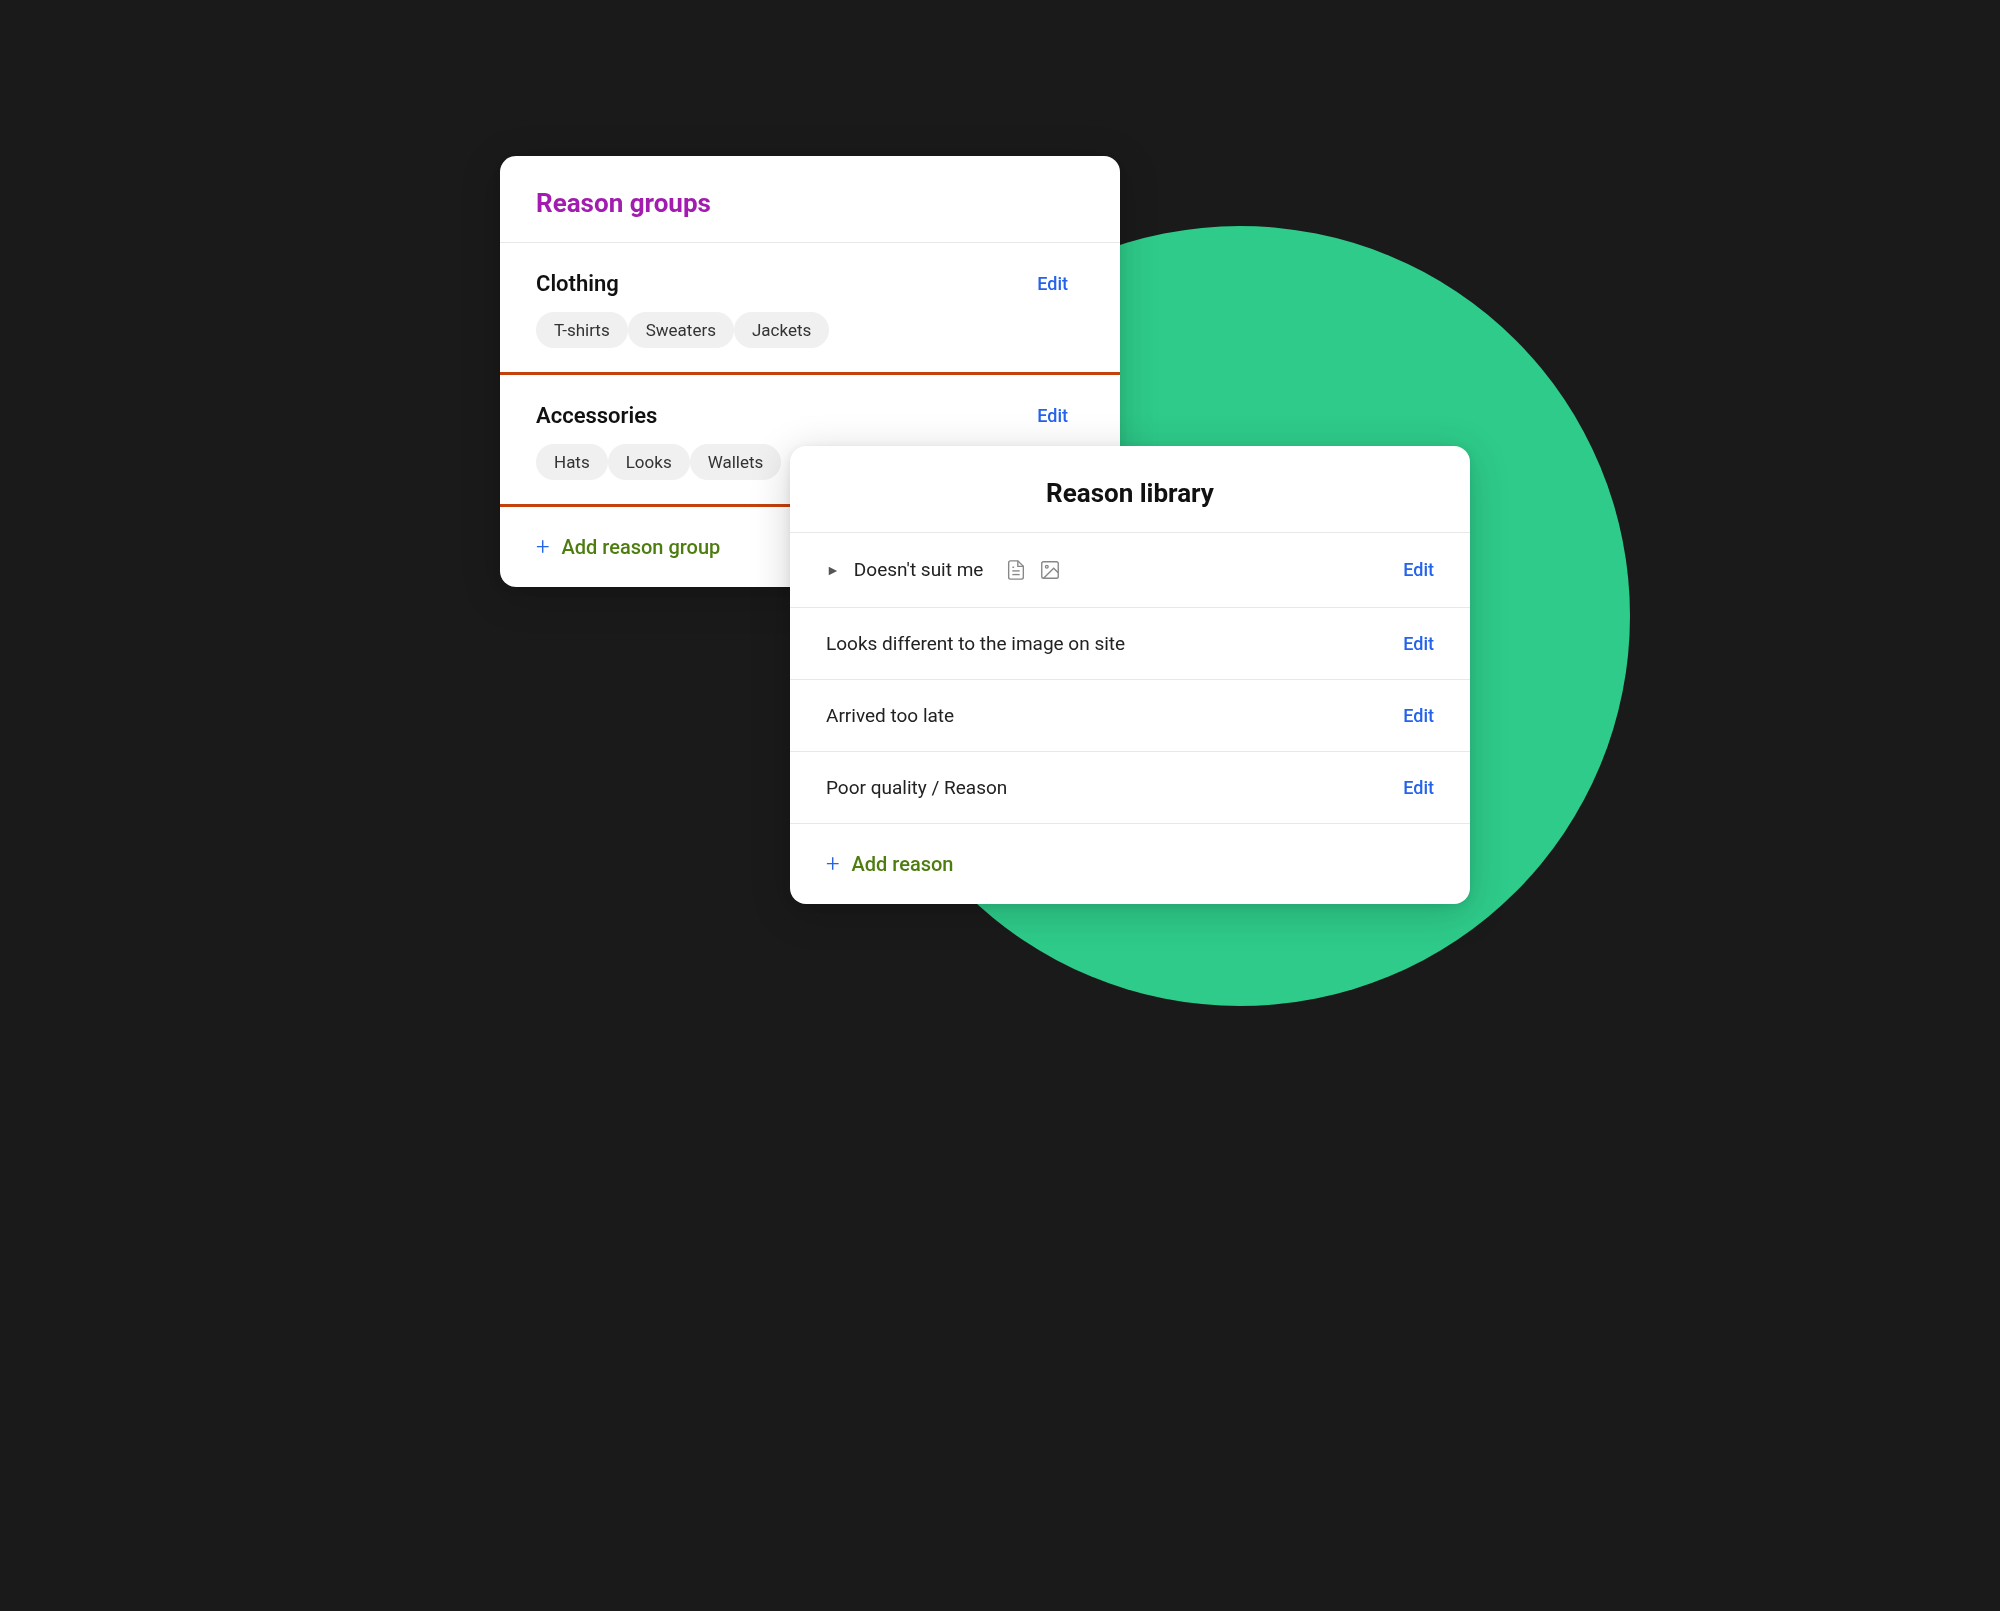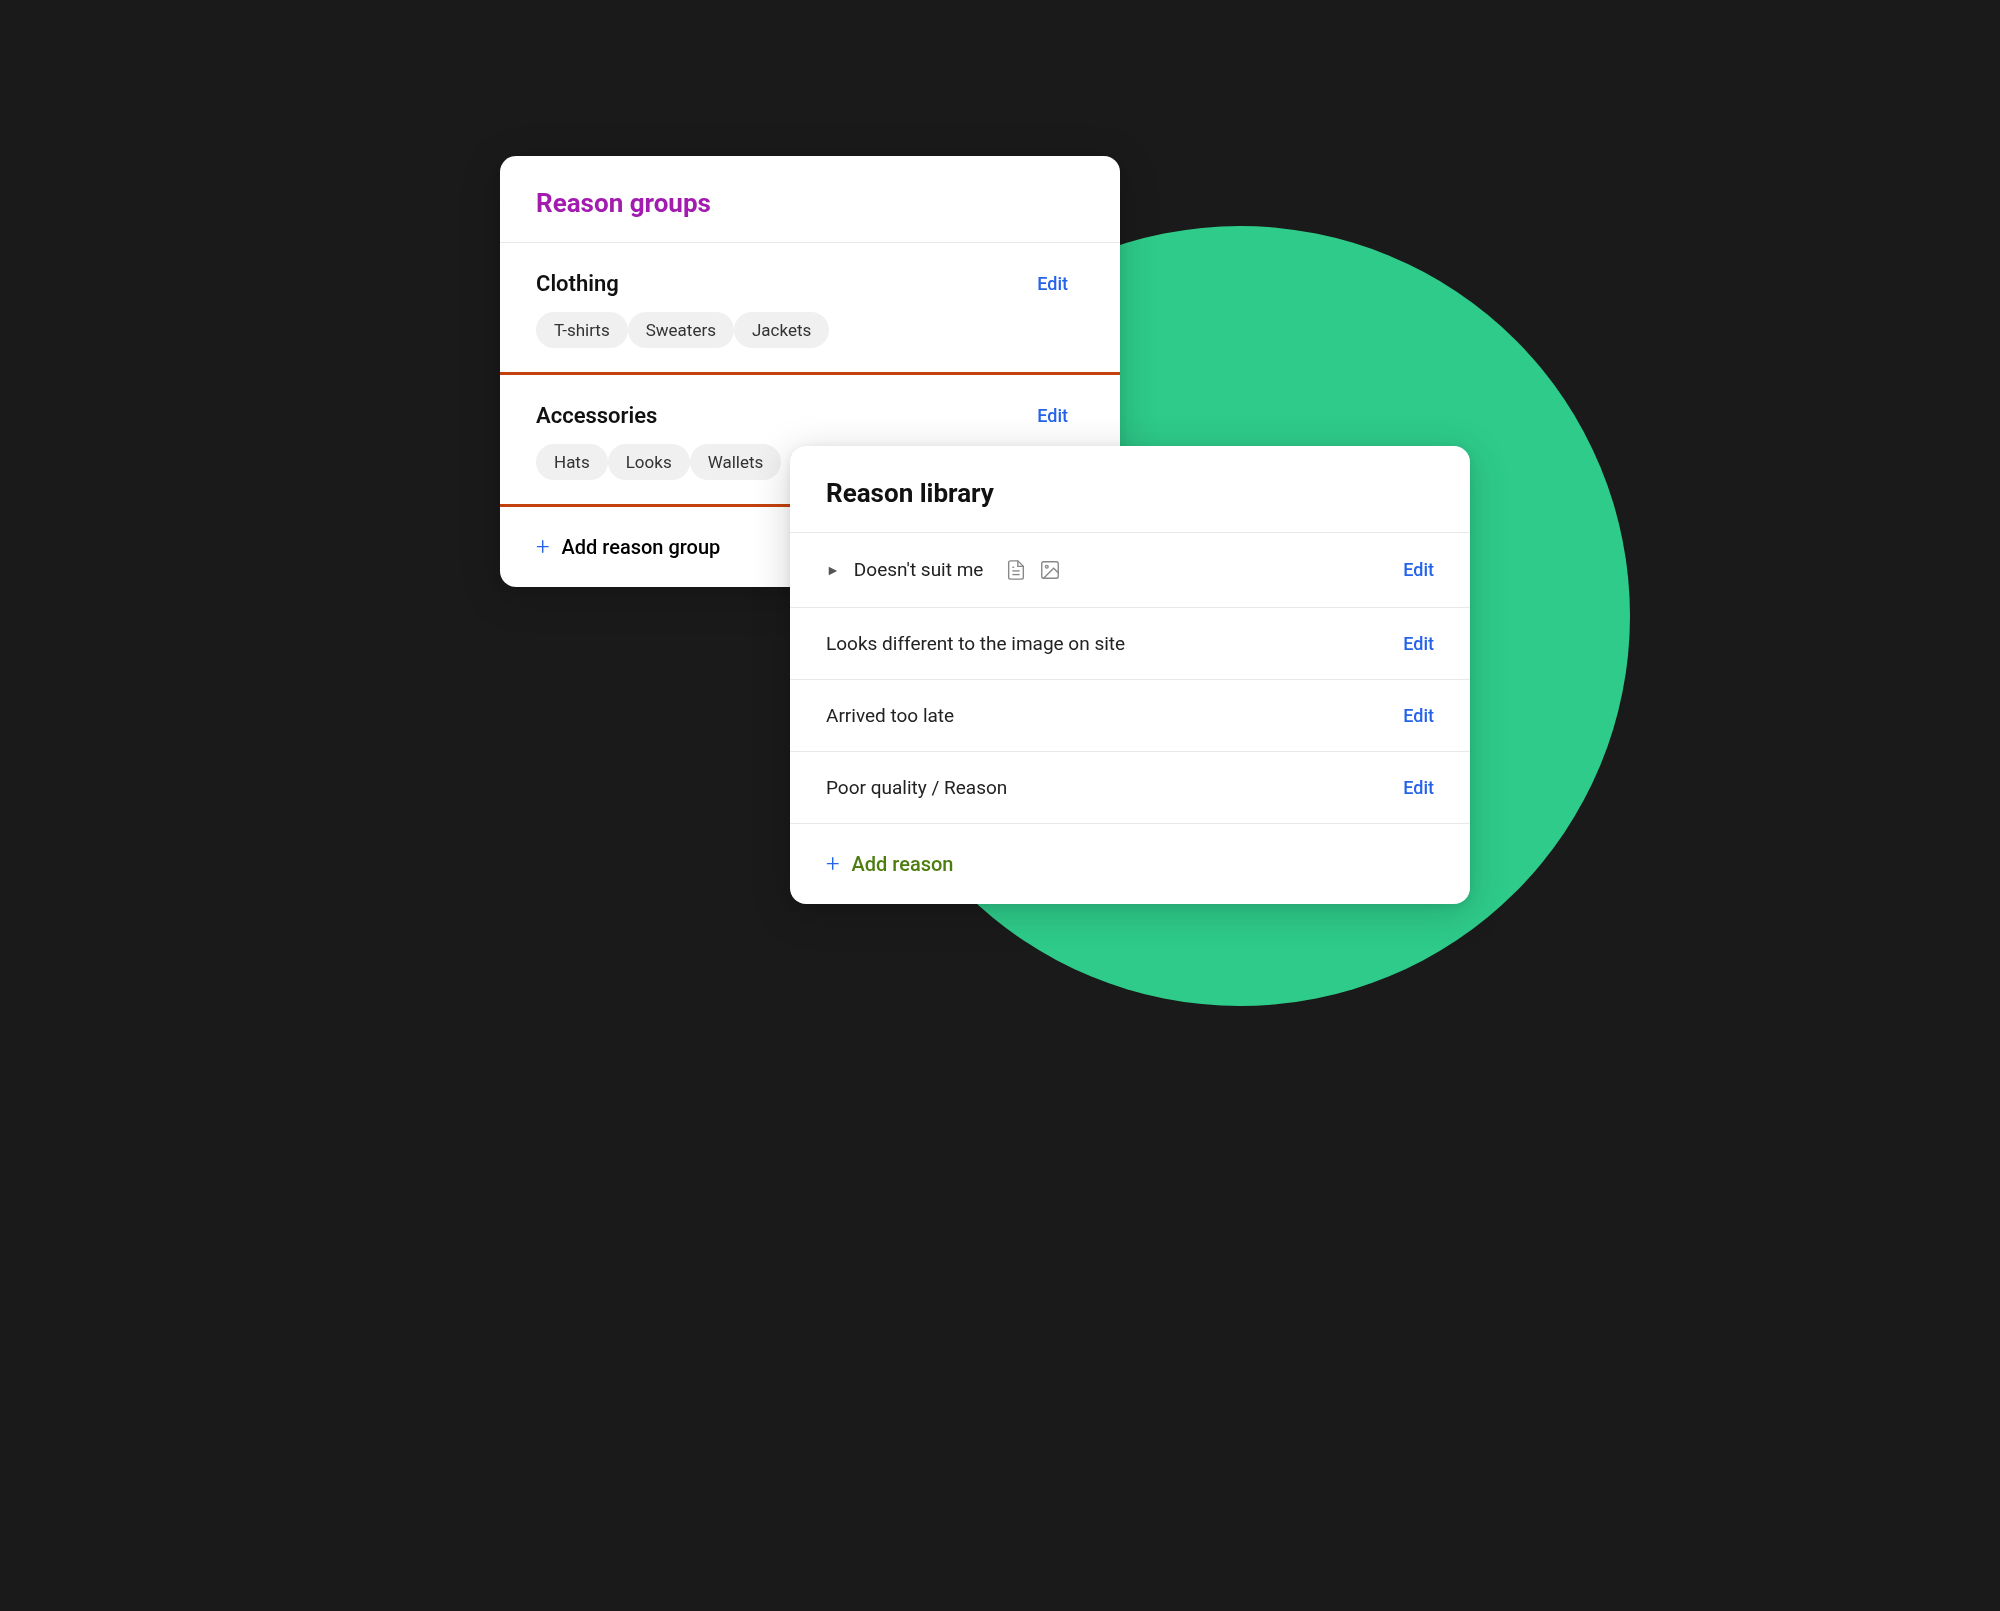--- a/index.html
+++ b/index.html
@@ -148,6 +148,7 @@
 
     .library-header {
       padding: 32px 36px 24px 36px;
+      text-align: center;
     }
 
     .library-title {

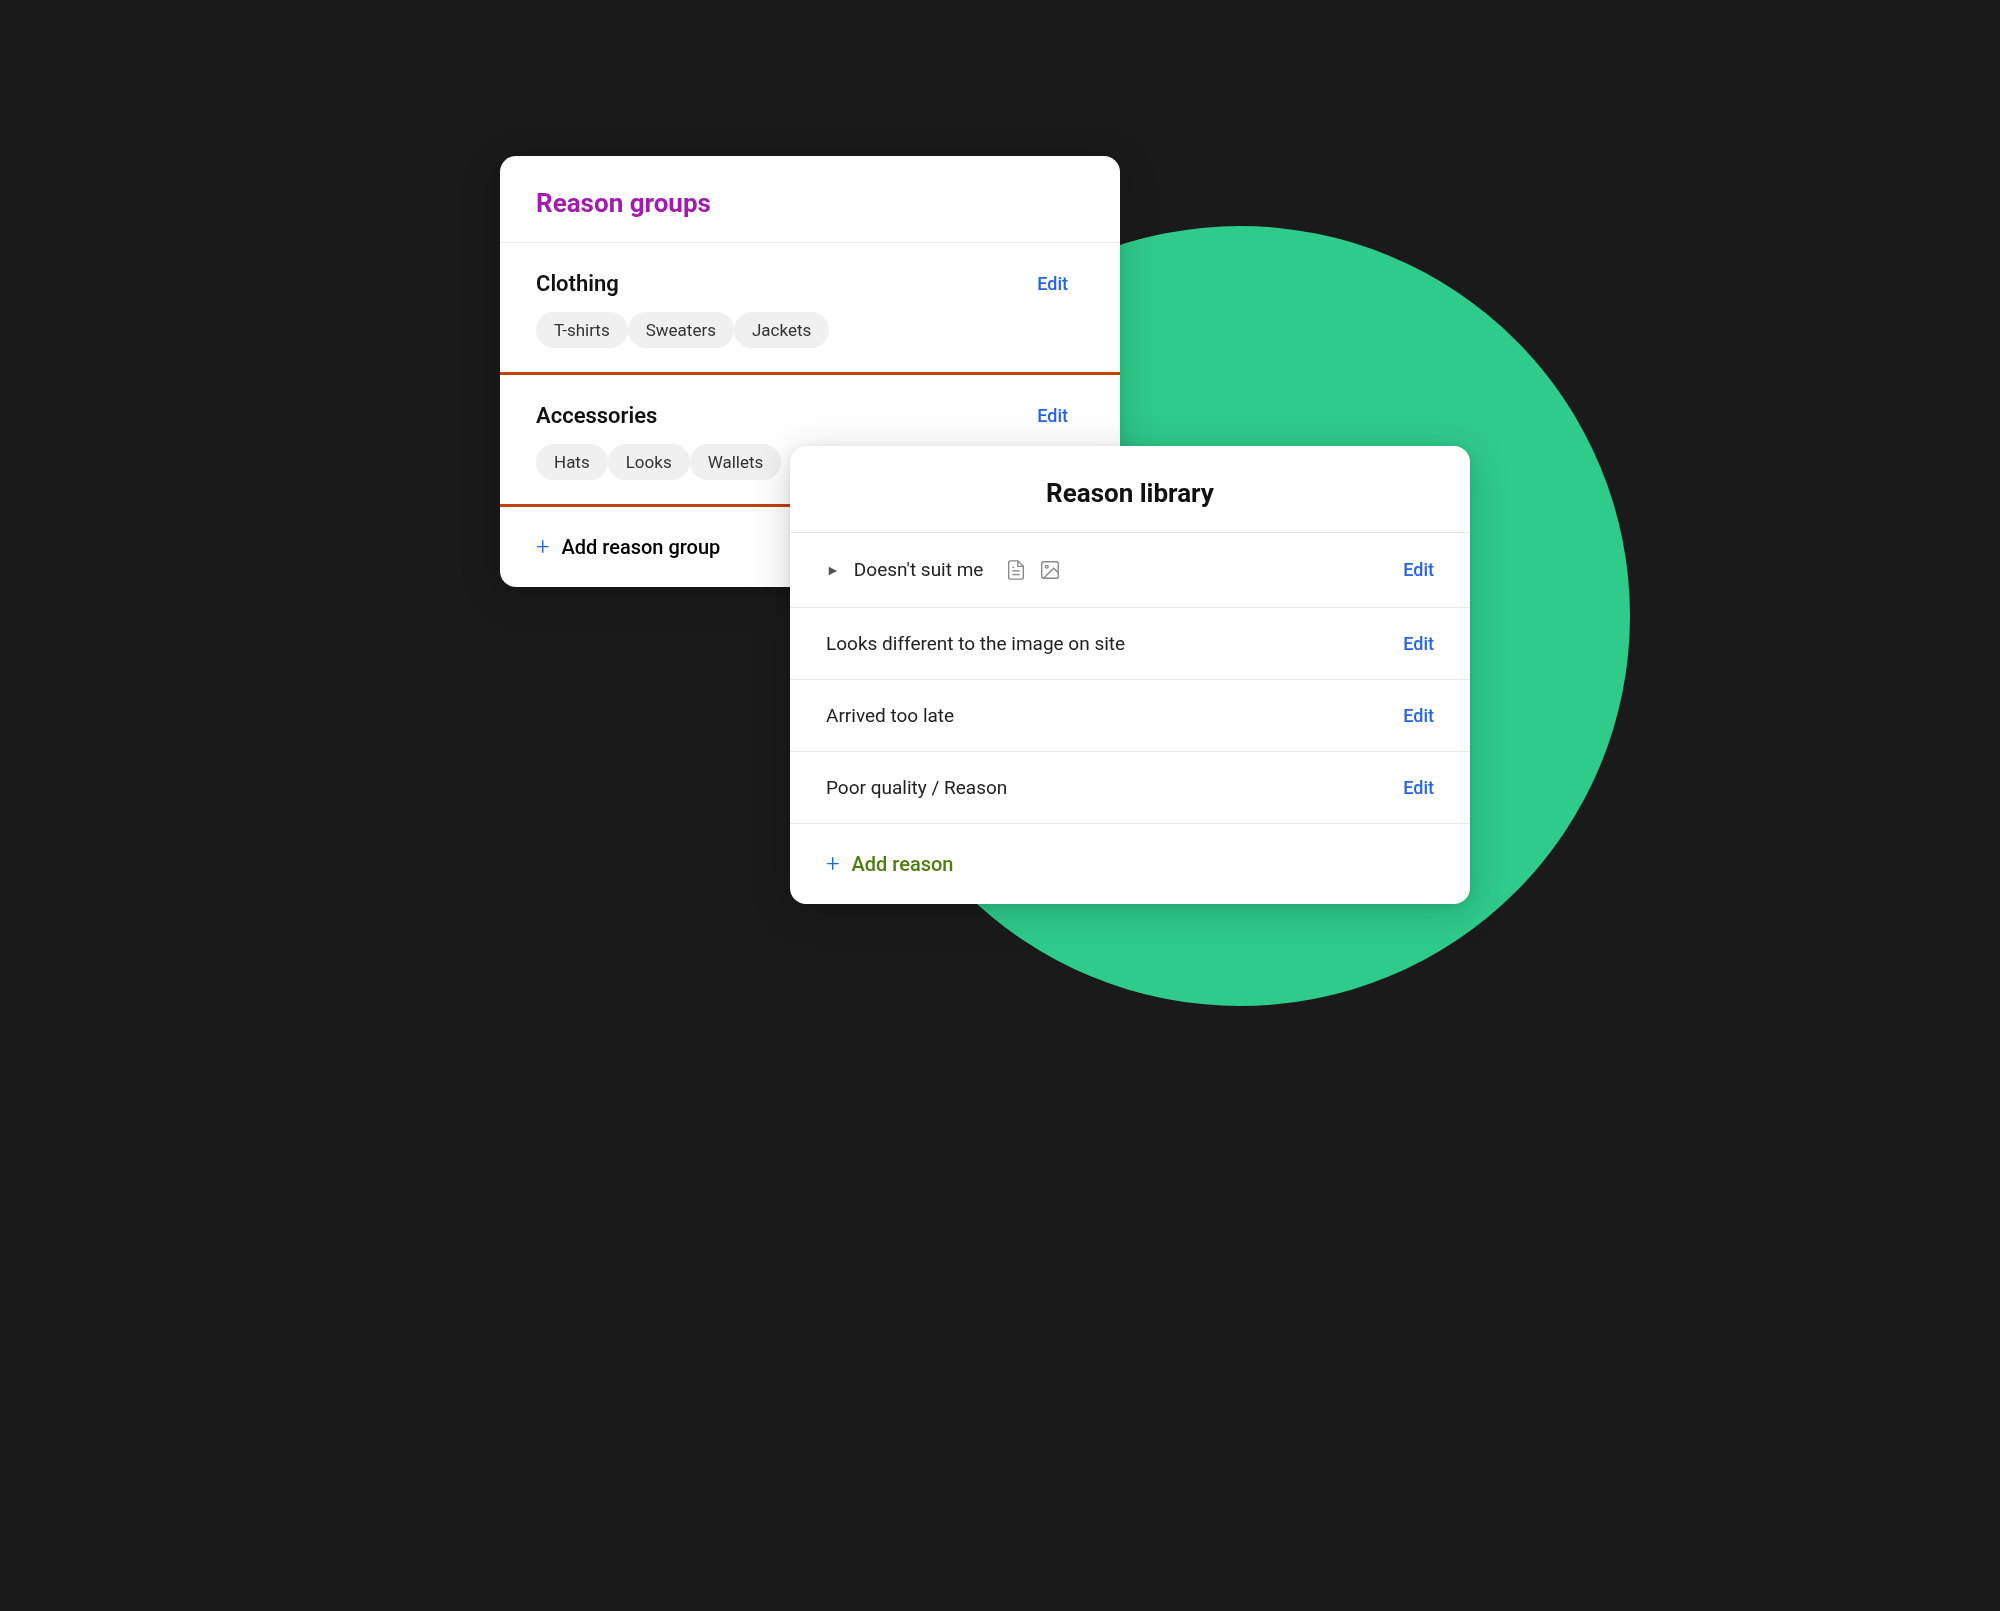--- a/index.html
+++ b/index.html
@@ -250,7 +250,7 @@
 
     <div class="add-row">
       <span class="add-icon" style="color: rgb(37, 99, 235);">+</span>
-      <span class="add-label" style="color: #000000;">Add reason group</span>
+      <span class="add-label" style="color: #4d7c0f;">Add reason group</span>
     </div>
   </div>
 

